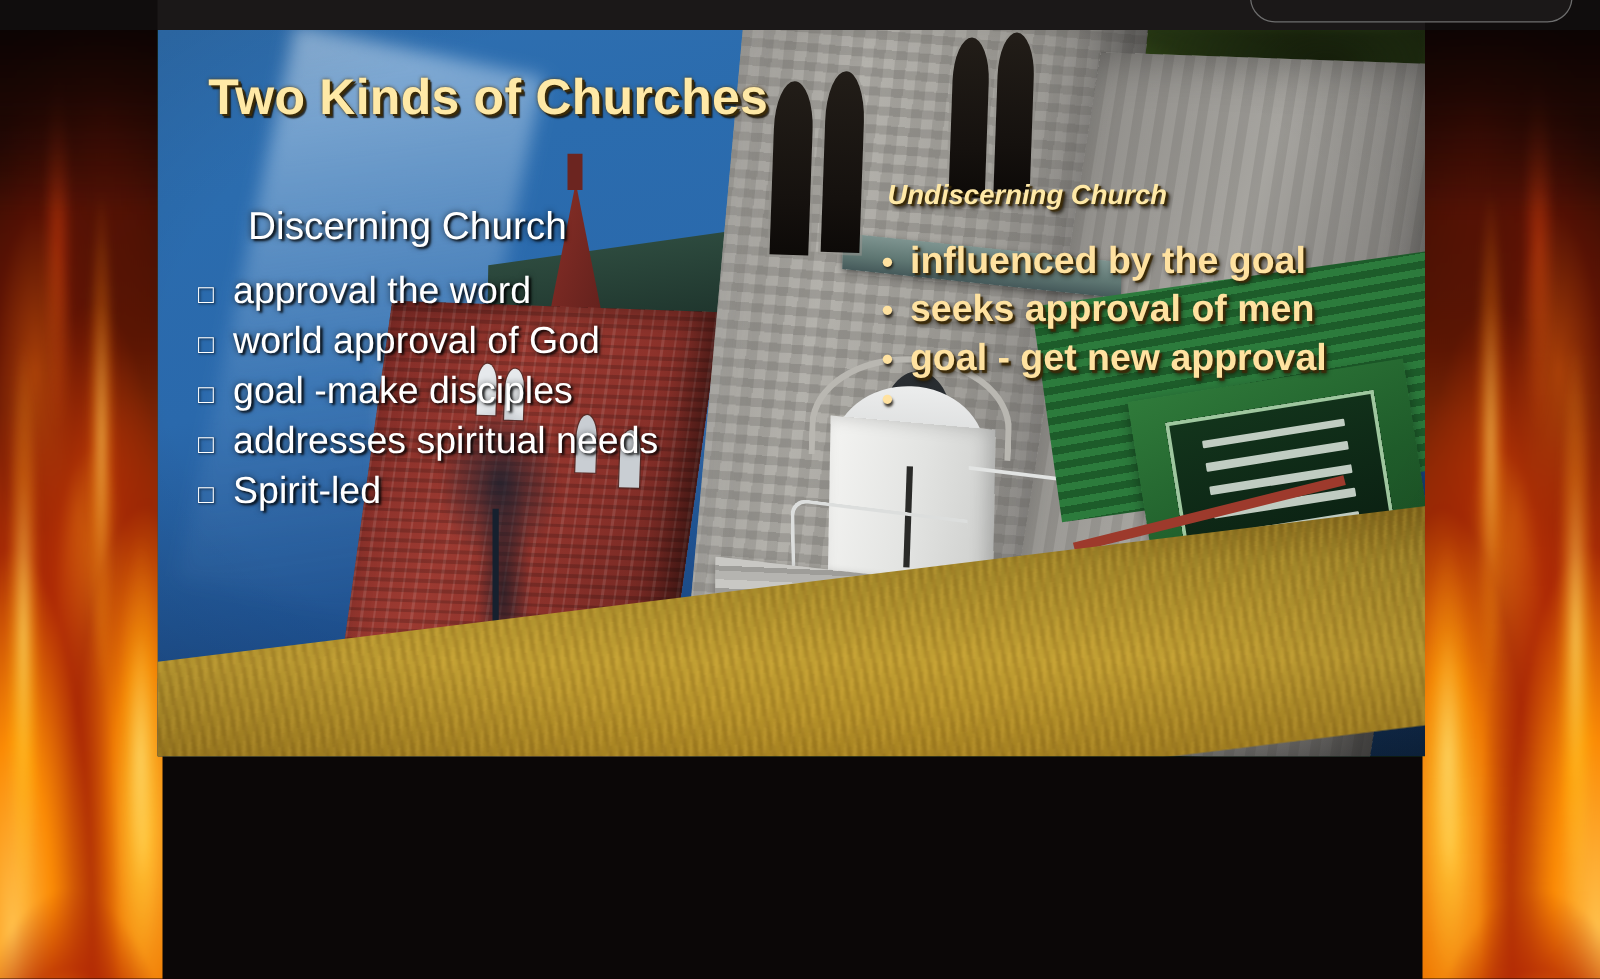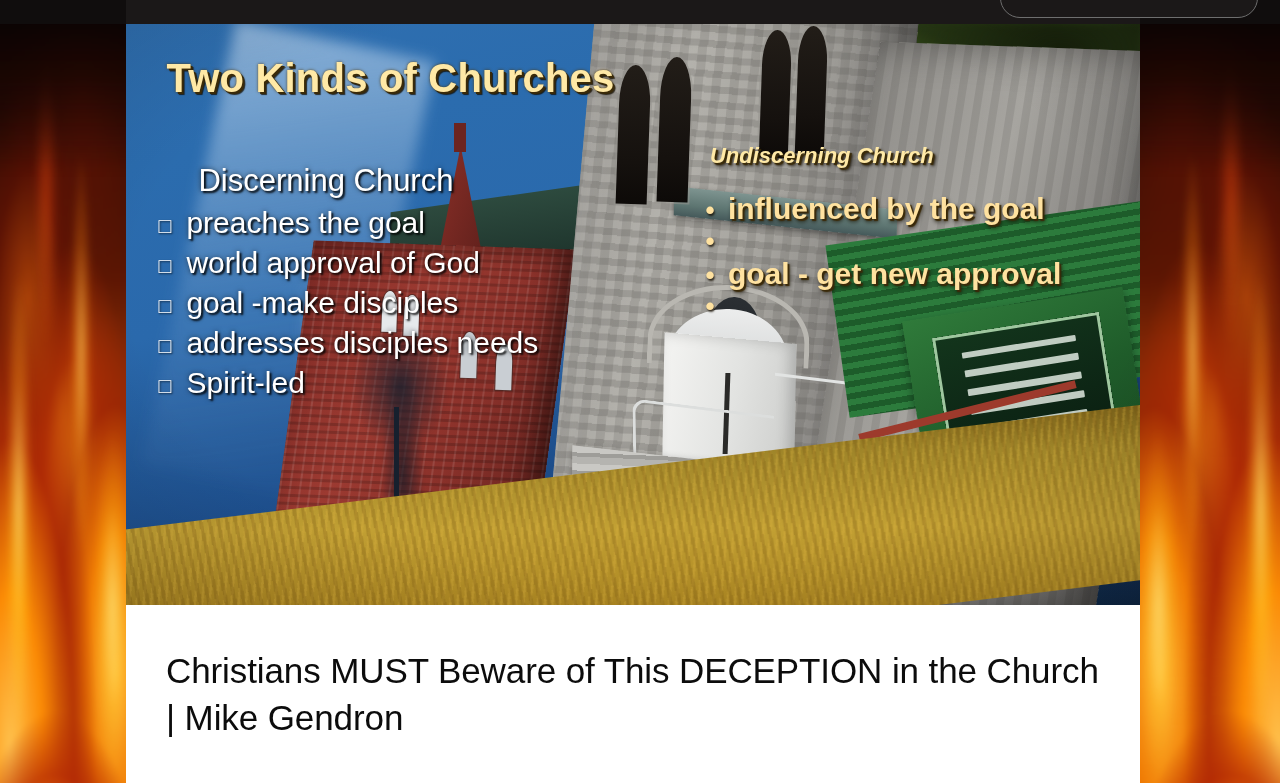--- a/index.html
+++ b/index.html
@@ -362,7 +362,7 @@
   .head-left{
     font-size:31px; font-weight:normal; color:#ffffff;
     text-shadow:2px 2px 2px rgba(0,0,0,.85), 0 0 5px rgba(0,0,0,.6);
-    margin-left:40px; margin-bottom:4px; white-space:nowrap;
+    margin-left:40px; margin-bottom:14px; white-space:nowrap;
   }
   .head-right{
     font-size:22px; font-weight:bold; font-style:italic; color:#ffe9a6;

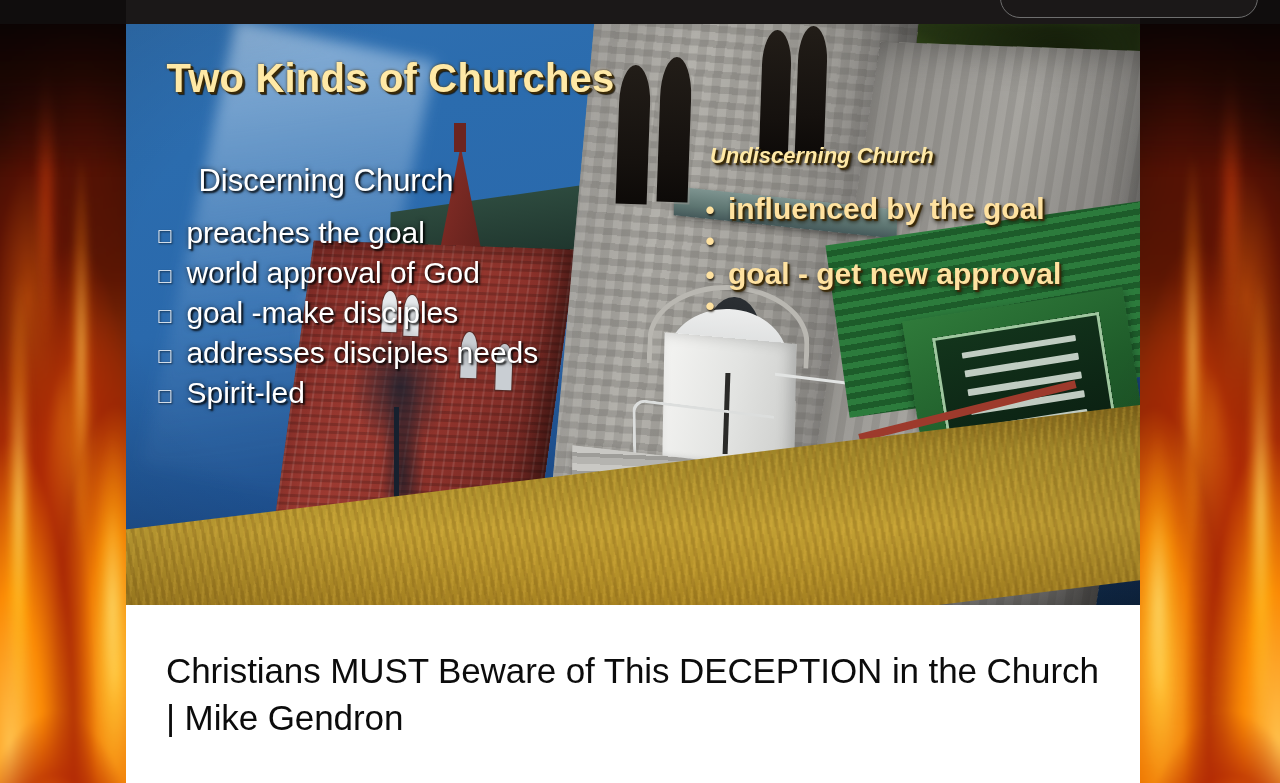--- a/index.html
+++ b/index.html
@@ -506,7 +506,7 @@
       <ul class="bullets">
         <li>
           <span class="bl">□</span>
-          <span>preaches the goal</span>
+          <span>approval the word</span>
         </li>
         <li>
           <span class="bl">□</span>

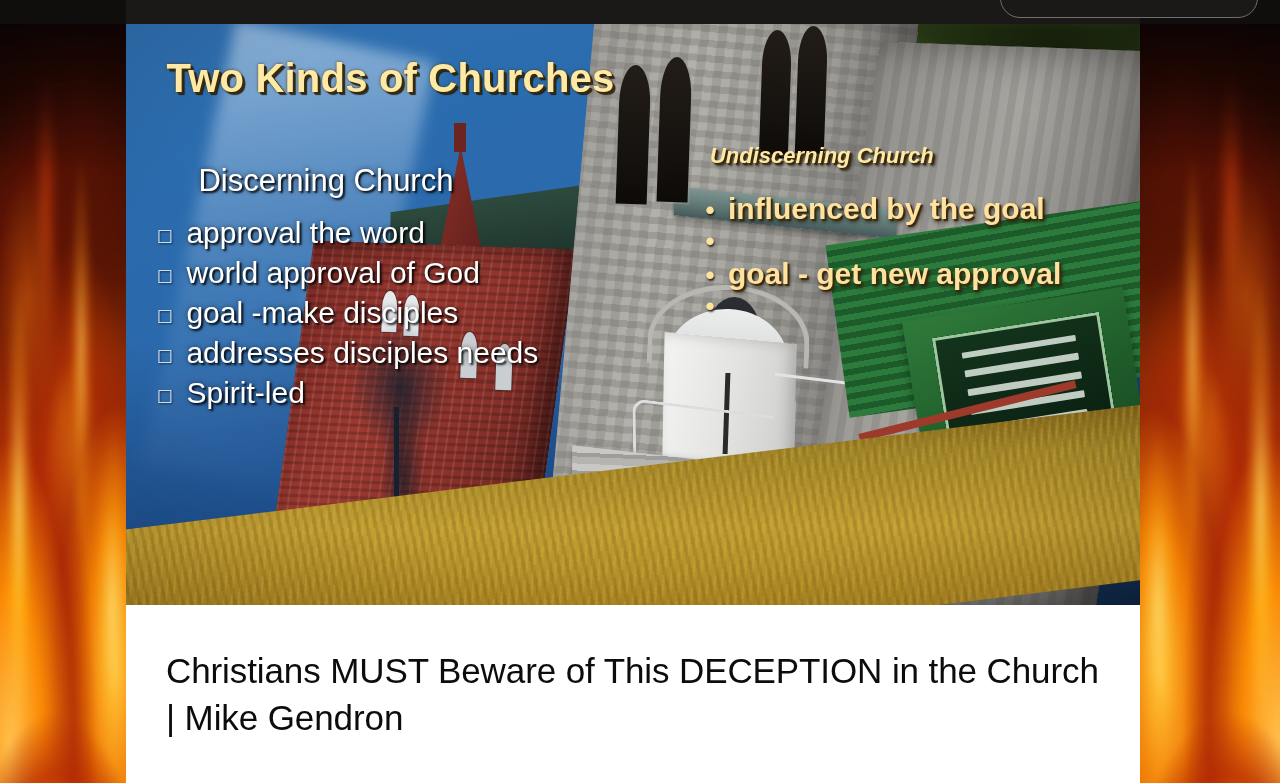--- a/index.html
+++ b/index.html
@@ -536,6 +536,7 @@
         </li>
         <li>
           <span class="bl">•</span>
+          <span>seeks approval of men</span>
         </li>
         <li>
           <span class="bl">•</span>

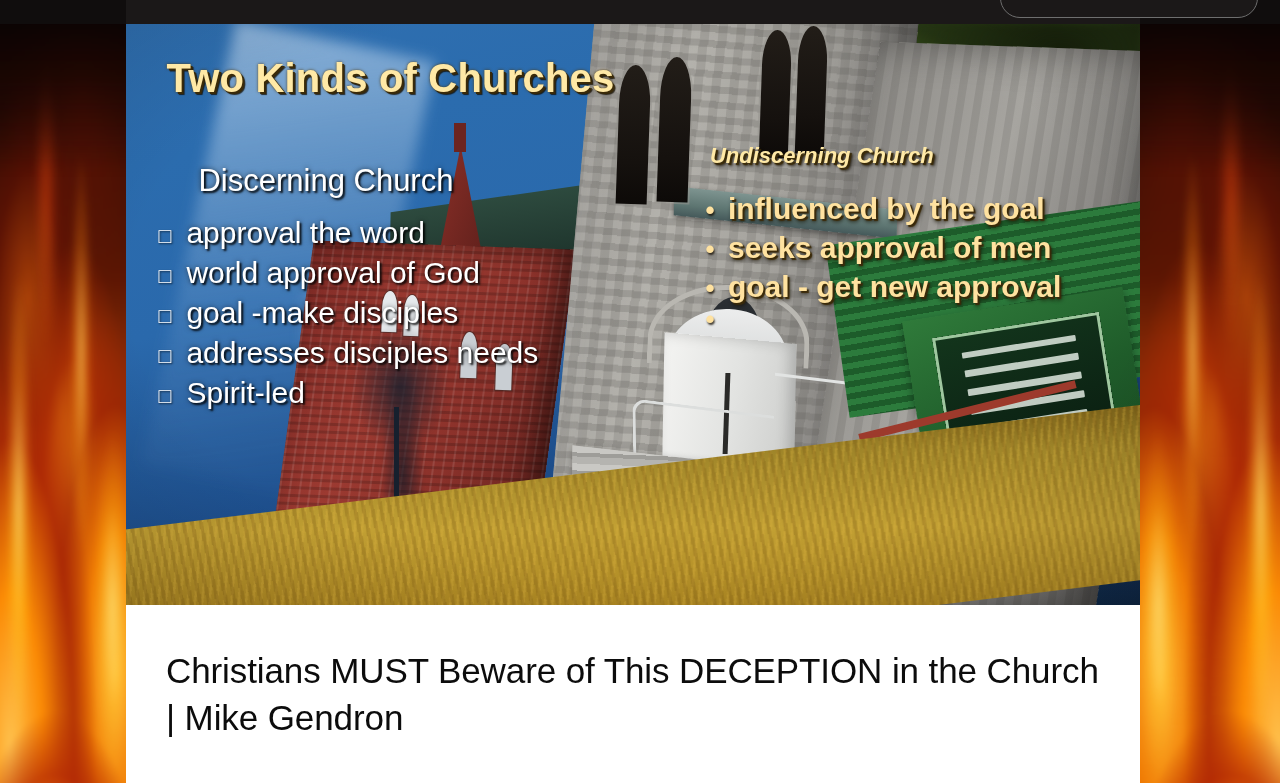--- a/index.html
+++ b/index.html
@@ -518,7 +518,7 @@
         </li>
         <li>
           <span class="bl">□</span>
-          <span>addresses disciples needs</span>
+          <span>addresses spiritual needs</span>
         </li>
         <li>
           <span class="bl">□</span>

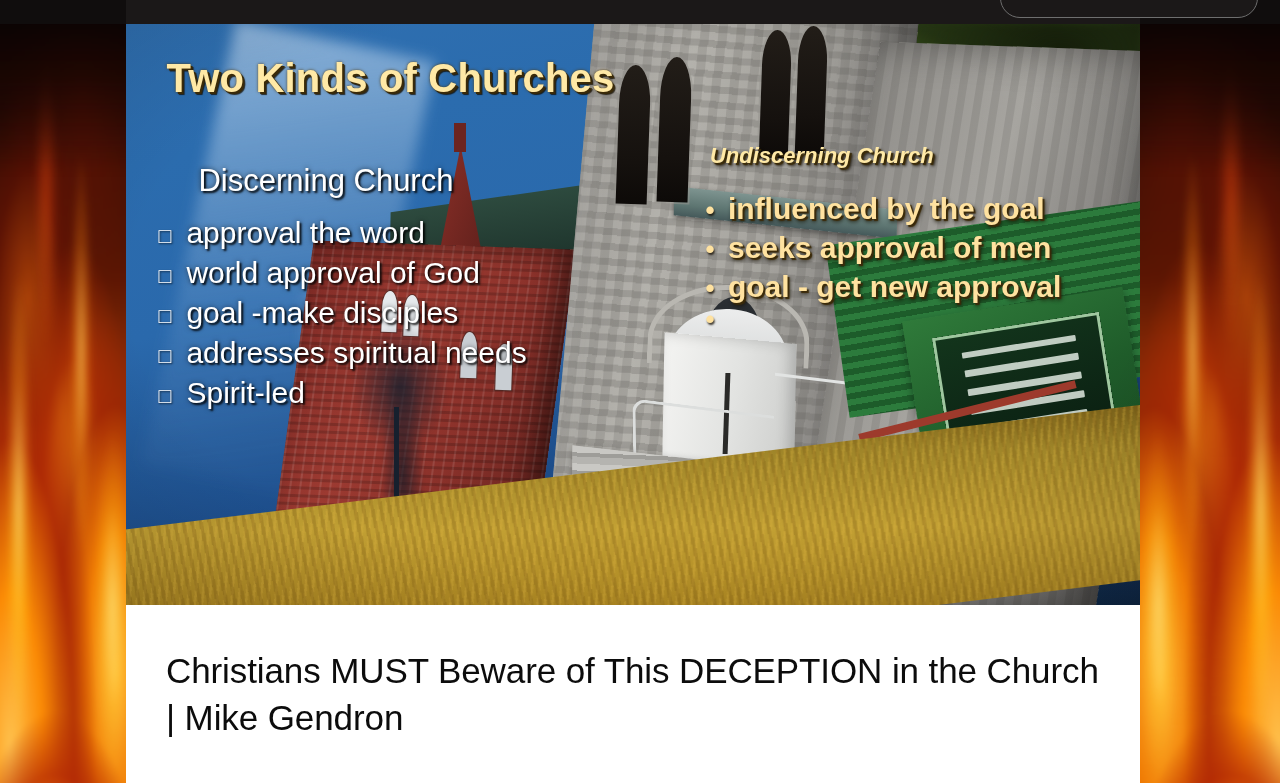--- a/index.html
+++ b/index.html
@@ -550,9 +550,6 @@
 
   </div>
 
-  <div id="title-card">
-    <div id="video-title">Christians MUST Beware of This DECEPTION in the Church | Mike Gendron</div>
-  </div>
 
 </div>
 

